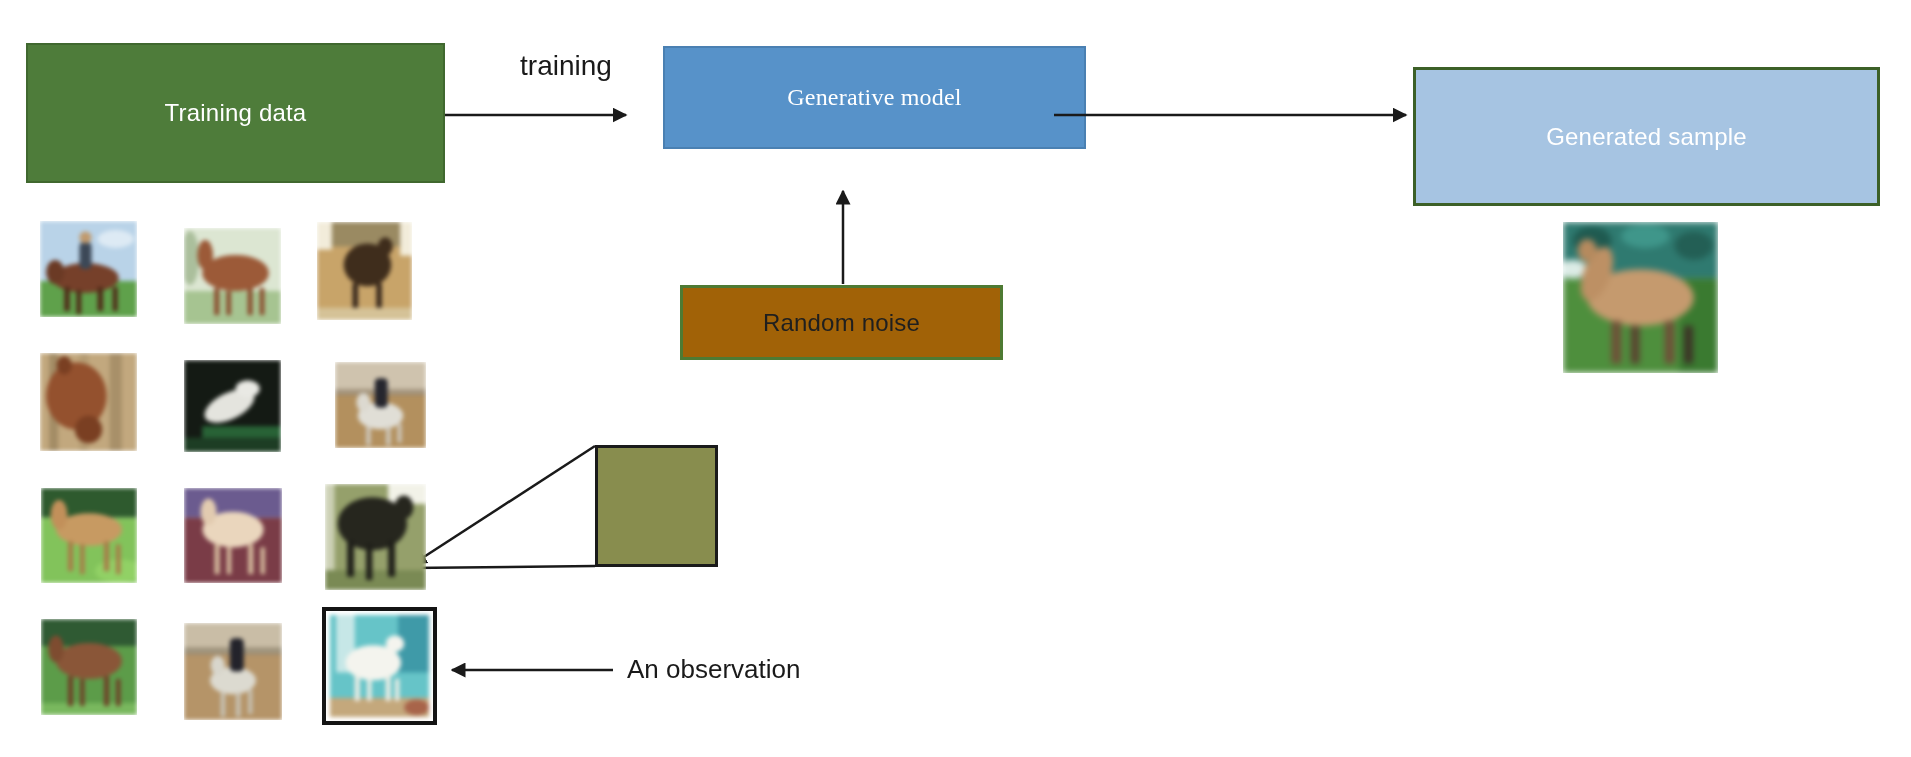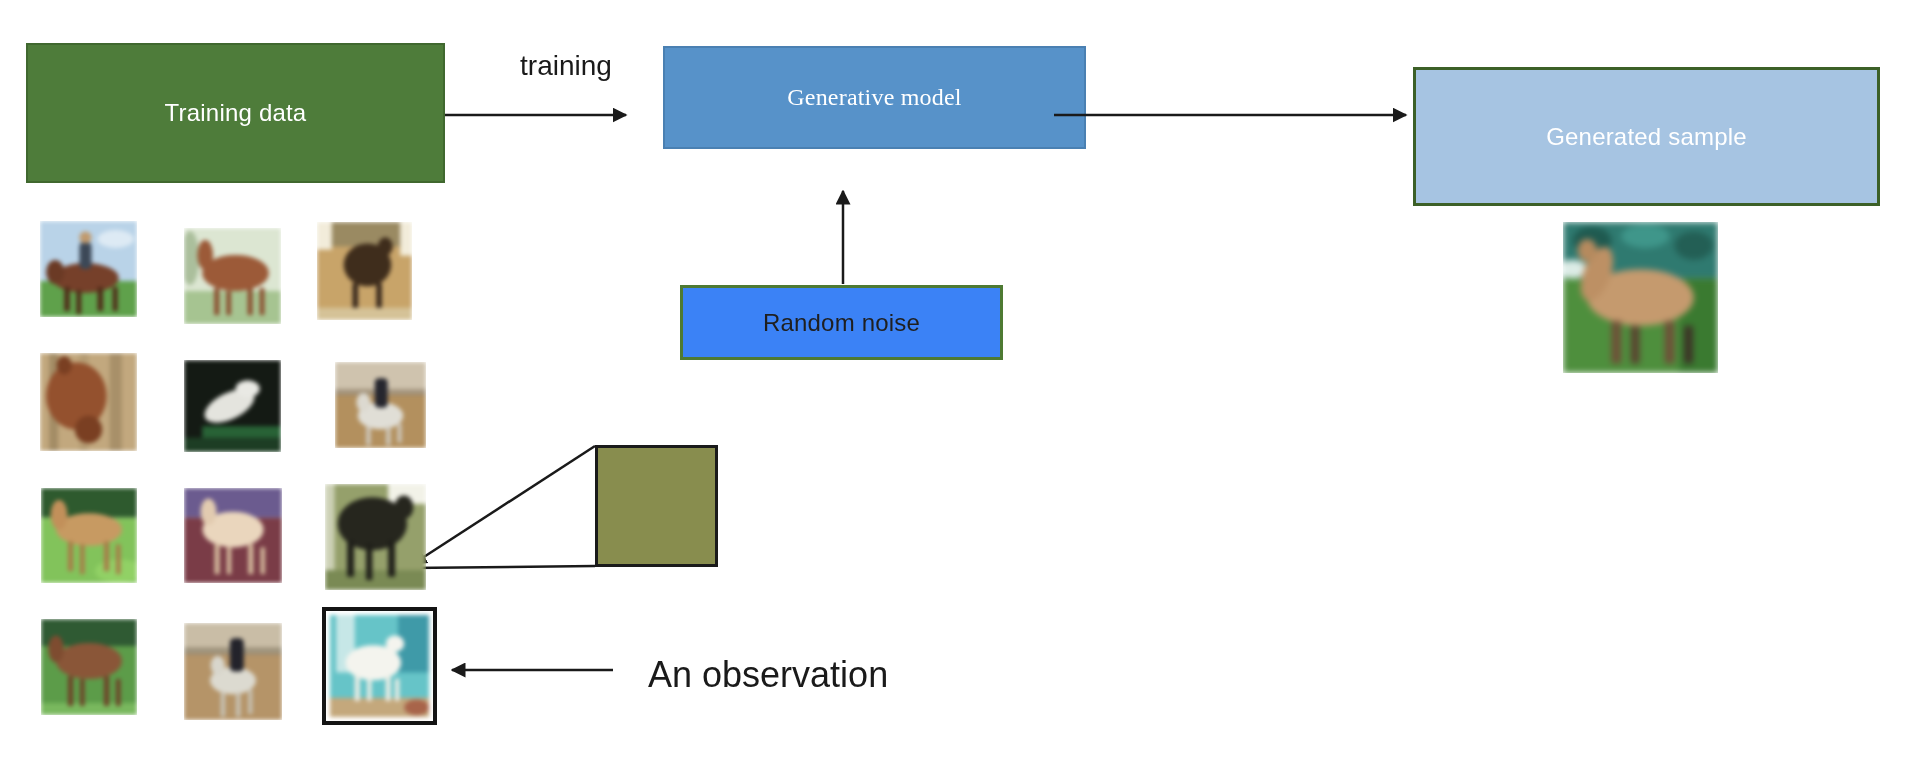--- a/index.html
+++ b/index.html
@@ -132,7 +132,7 @@
     <span>Generated sample</span>
   </div>
 
-  <div class="node" id="noise-box" style="background-color: #3b82f6; border-color: rgb(78, 122, 51); color: rgb(31, 31, 31);">
+  <div class="node" id="noise-box" style="background-color: #a16207; border-color: rgb(78, 122, 51); color: rgb(31, 31, 31);">
     <span>Random noise</span>
   </div>
 

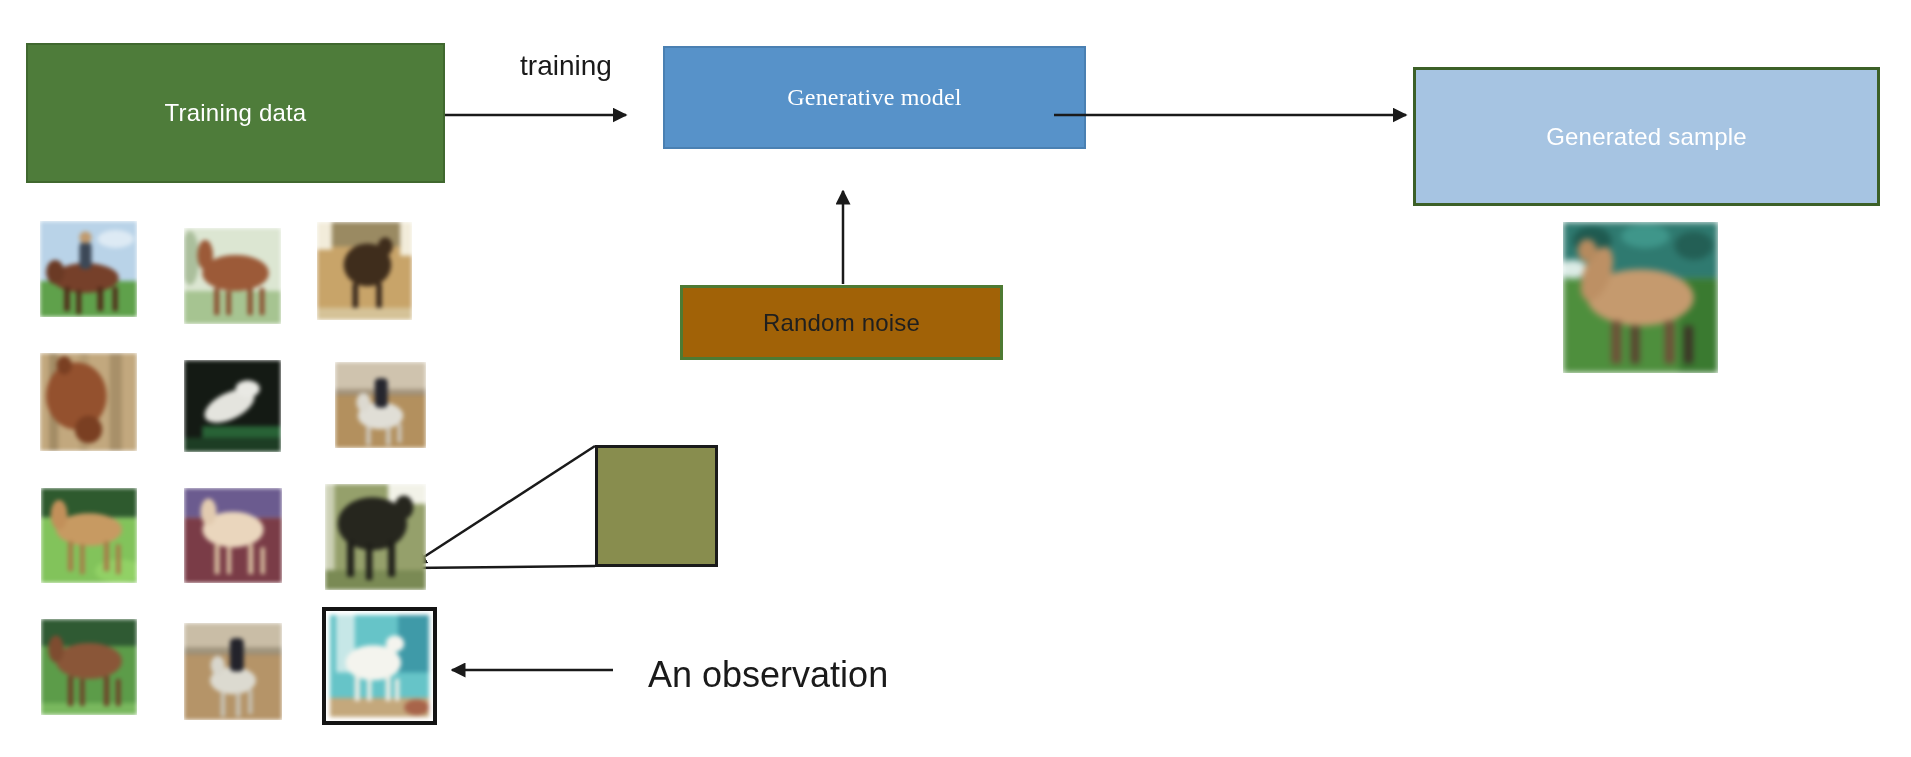--- a/index.html
+++ b/index.html
@@ -109,8 +109,8 @@
   }
   #observation-label {
     position: absolute;
-    left: 648px; top: 654px;
-    font-size: 36px;
+    left: 627px; top: 654px;
+    font-size: 26px;
     color: #1a1a1a;
     white-space: nowrap;
   }

